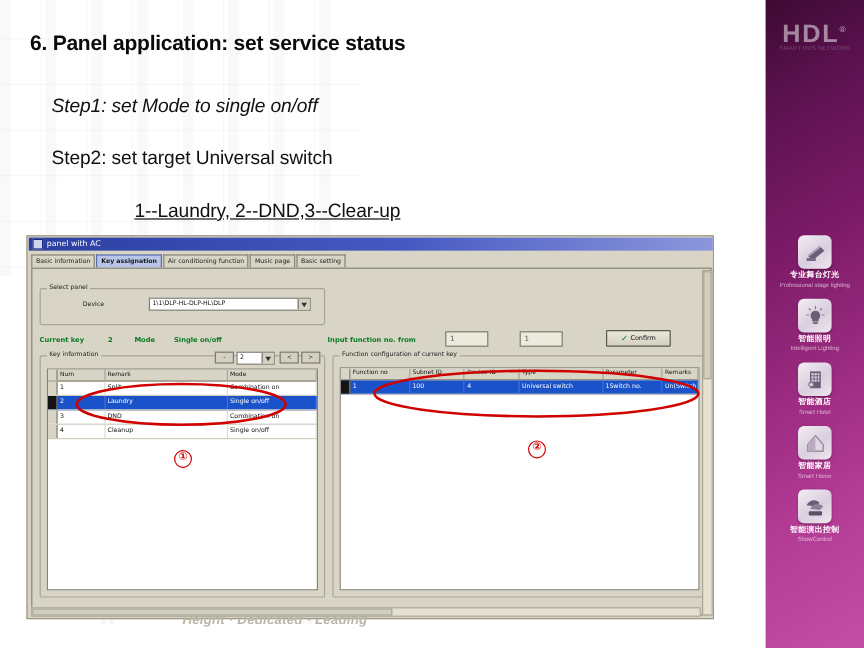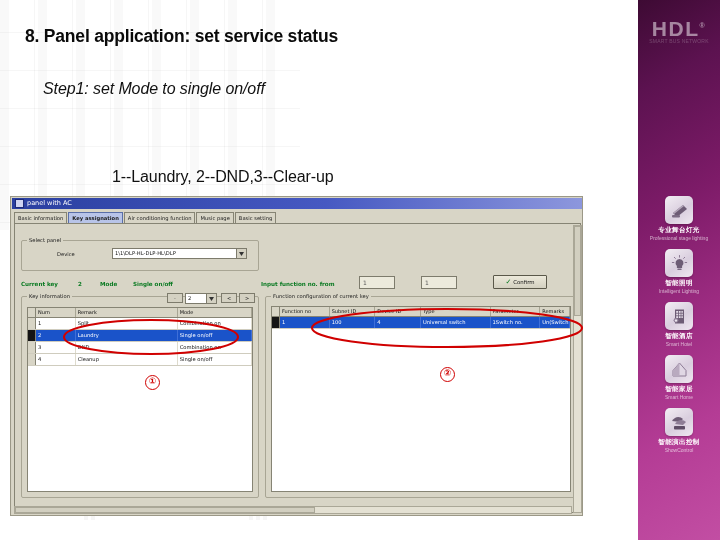--- a/index.html
+++ b/index.html
@@ -187,7 +187,7 @@
   <div class="deco-band" style="left:256px;top:498px;width:4px;height:22px;"></div>
   <div class="deco-band" style="left:263px;top:498px;width:4px;height:22px;"></div>
 
-  <div class="slide-title">8. Panel application: set service status</div>
+  <div class="slide-title">6. Panel application: set service status</div>
   <div class="step step1">Step1: set Mode to single on/off</div>
   <div class="step step3">1--Laundry, 2--DND,3--Clear-up</div>
 

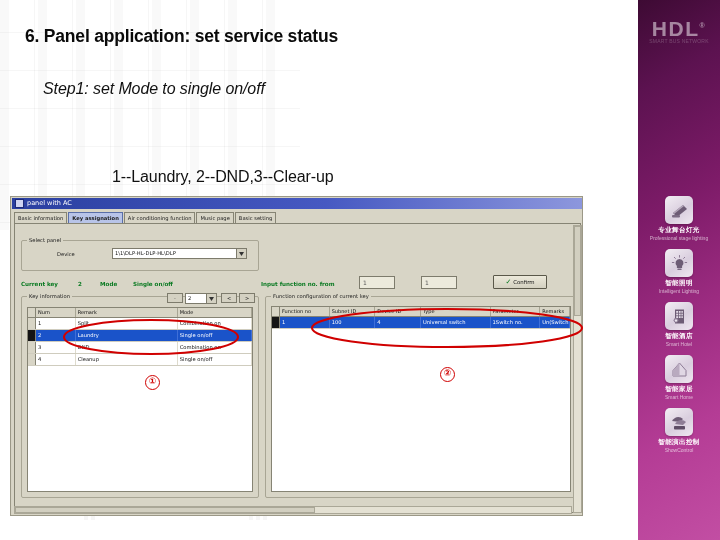--- a/index.html
+++ b/index.html
@@ -189,6 +189,7 @@
 
   <div class="slide-title">6. Panel application: set service status</div>
   <div class="step step1">Step1: set Mode to single on/off</div>
+  <div class="step step2">Step2: set target Universal switch</div>
   <div class="step step3">1--Laundry, 2--DND,3--Clear-up</div>
 
   <div class="app">

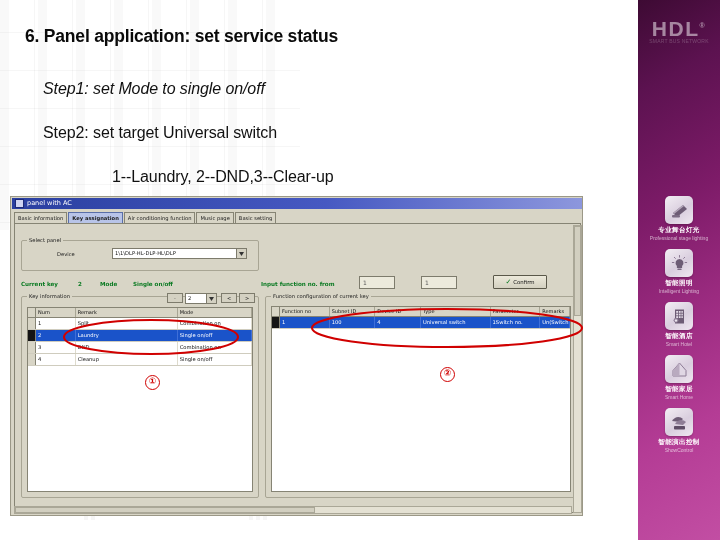--- a/index.html
+++ b/index.html
@@ -72,7 +72,7 @@
   }
   .step1{left:43px;top:80px;font-style:italic;}
   .step2{left:43px;top:124px;}
-  .step3{left:112px;top:168px;}
+  .step3{left:112px;top:168px;text-decoration:underline;}
 
   
   .footer-cn{

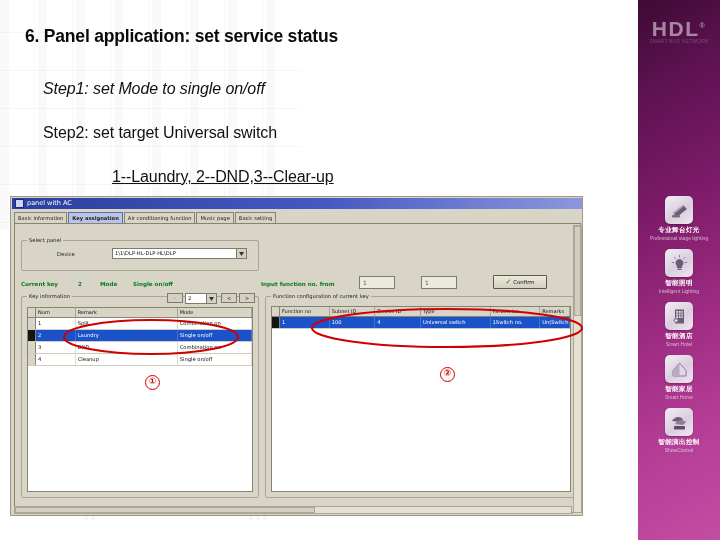--- a/index.html
+++ b/index.html
@@ -86,7 +86,7 @@
 
   
   .app{
-    position:absolute;left:10px;top:196px;width:573px;height:320px;
+    position:absolute;left:22px;top:196px;width:573px;height:320px;
     background:#d6d3c4;border:1px solid #9b9887;box-sizing:border-box;overflow:hidden;
     font-family:"DejaVu Sans","Liberation Sans",sans-serif;
   }

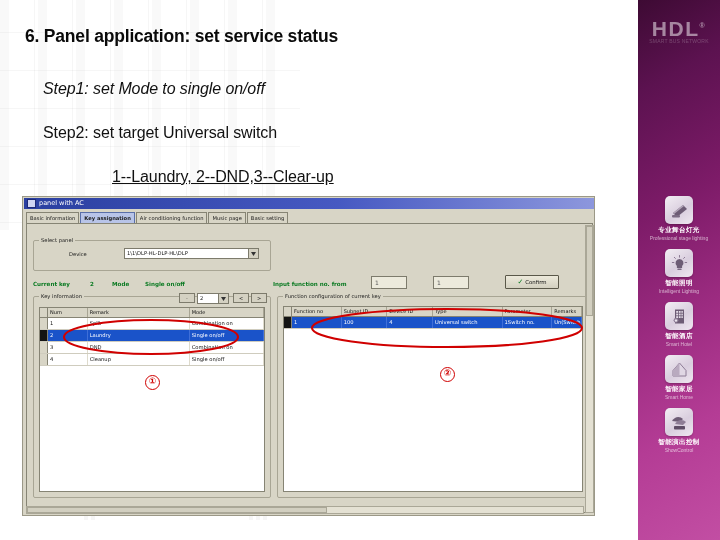--- a/index.html
+++ b/index.html
@@ -328,6 +328,7 @@
   <div class="circnum" style="left:145px;top:375px;">①</div>
   <div class="circnum" style="left:440px;top:367px;">②</div>
 
+  <div class="footer-en">Height · Dedicated · Leading</div>
 
   <div class="hdl-panel">
     <div class="hdl-logo">

